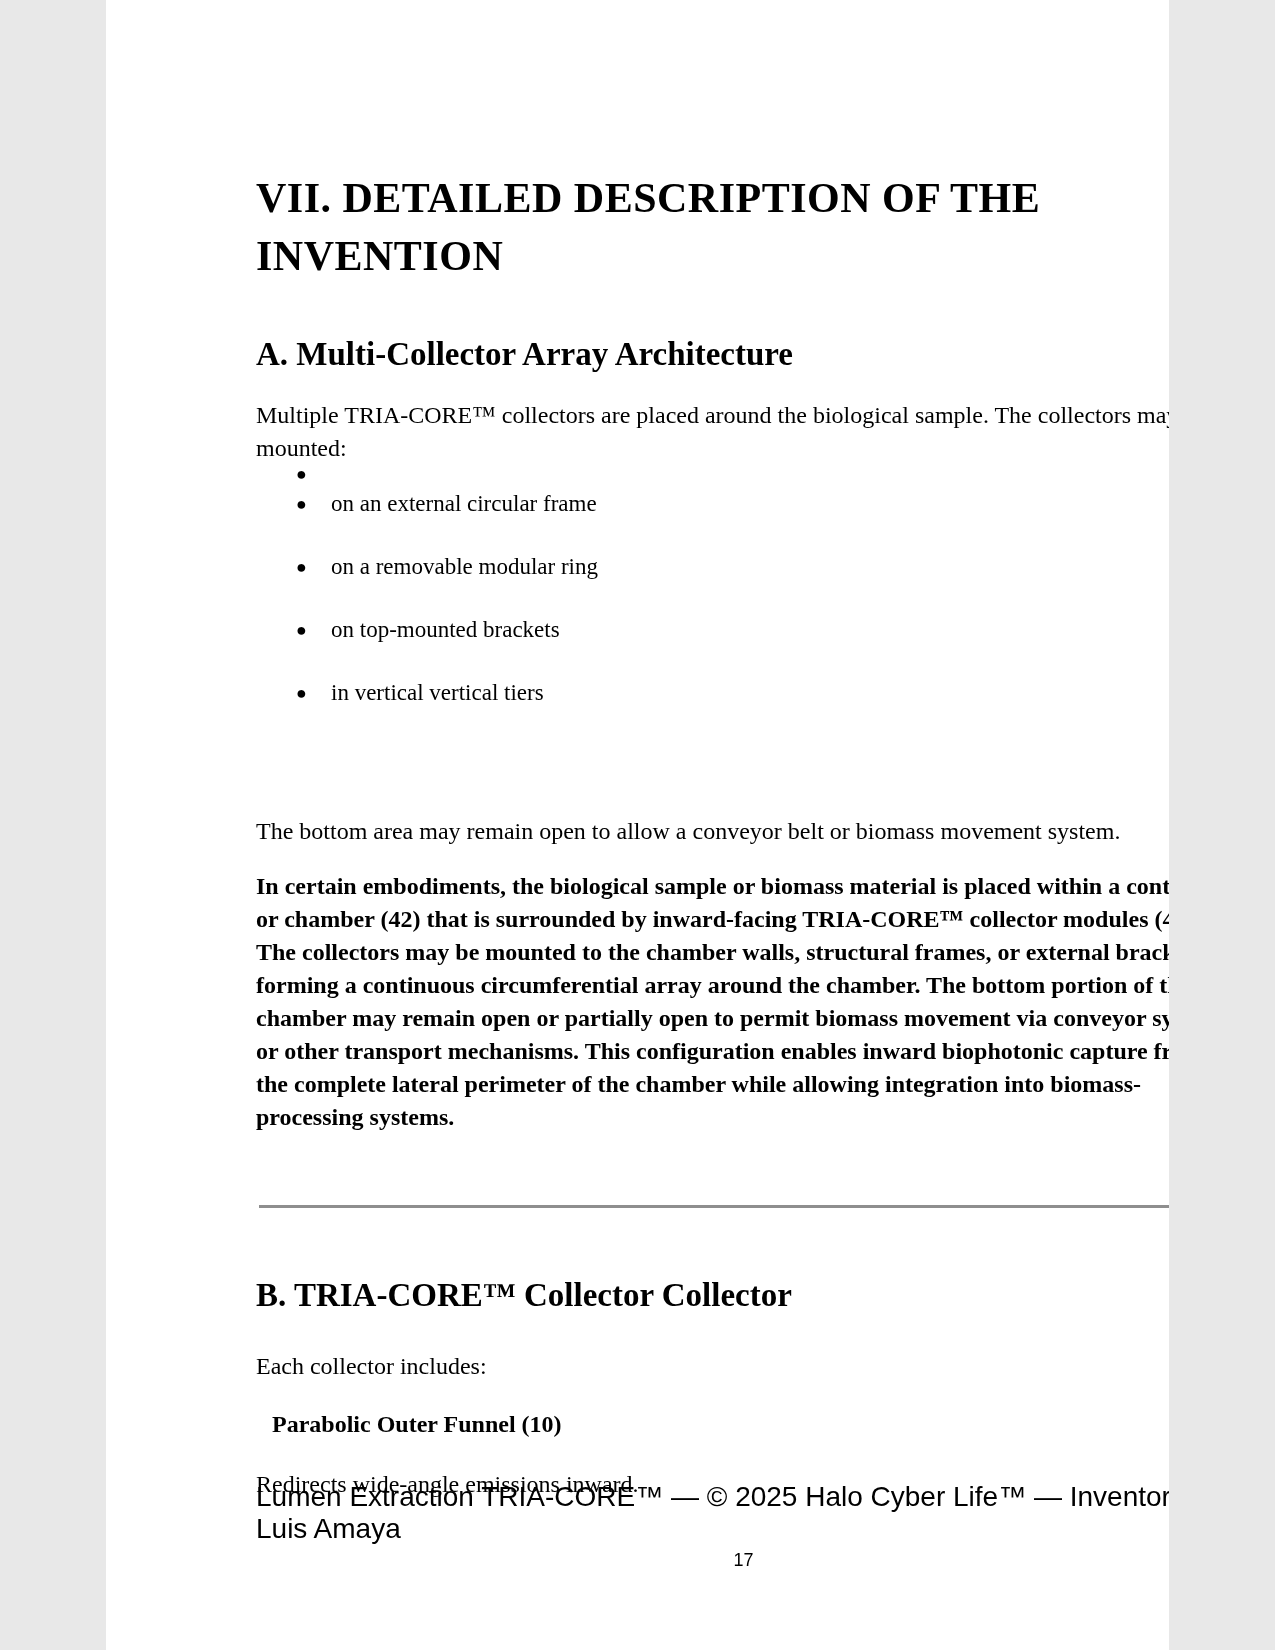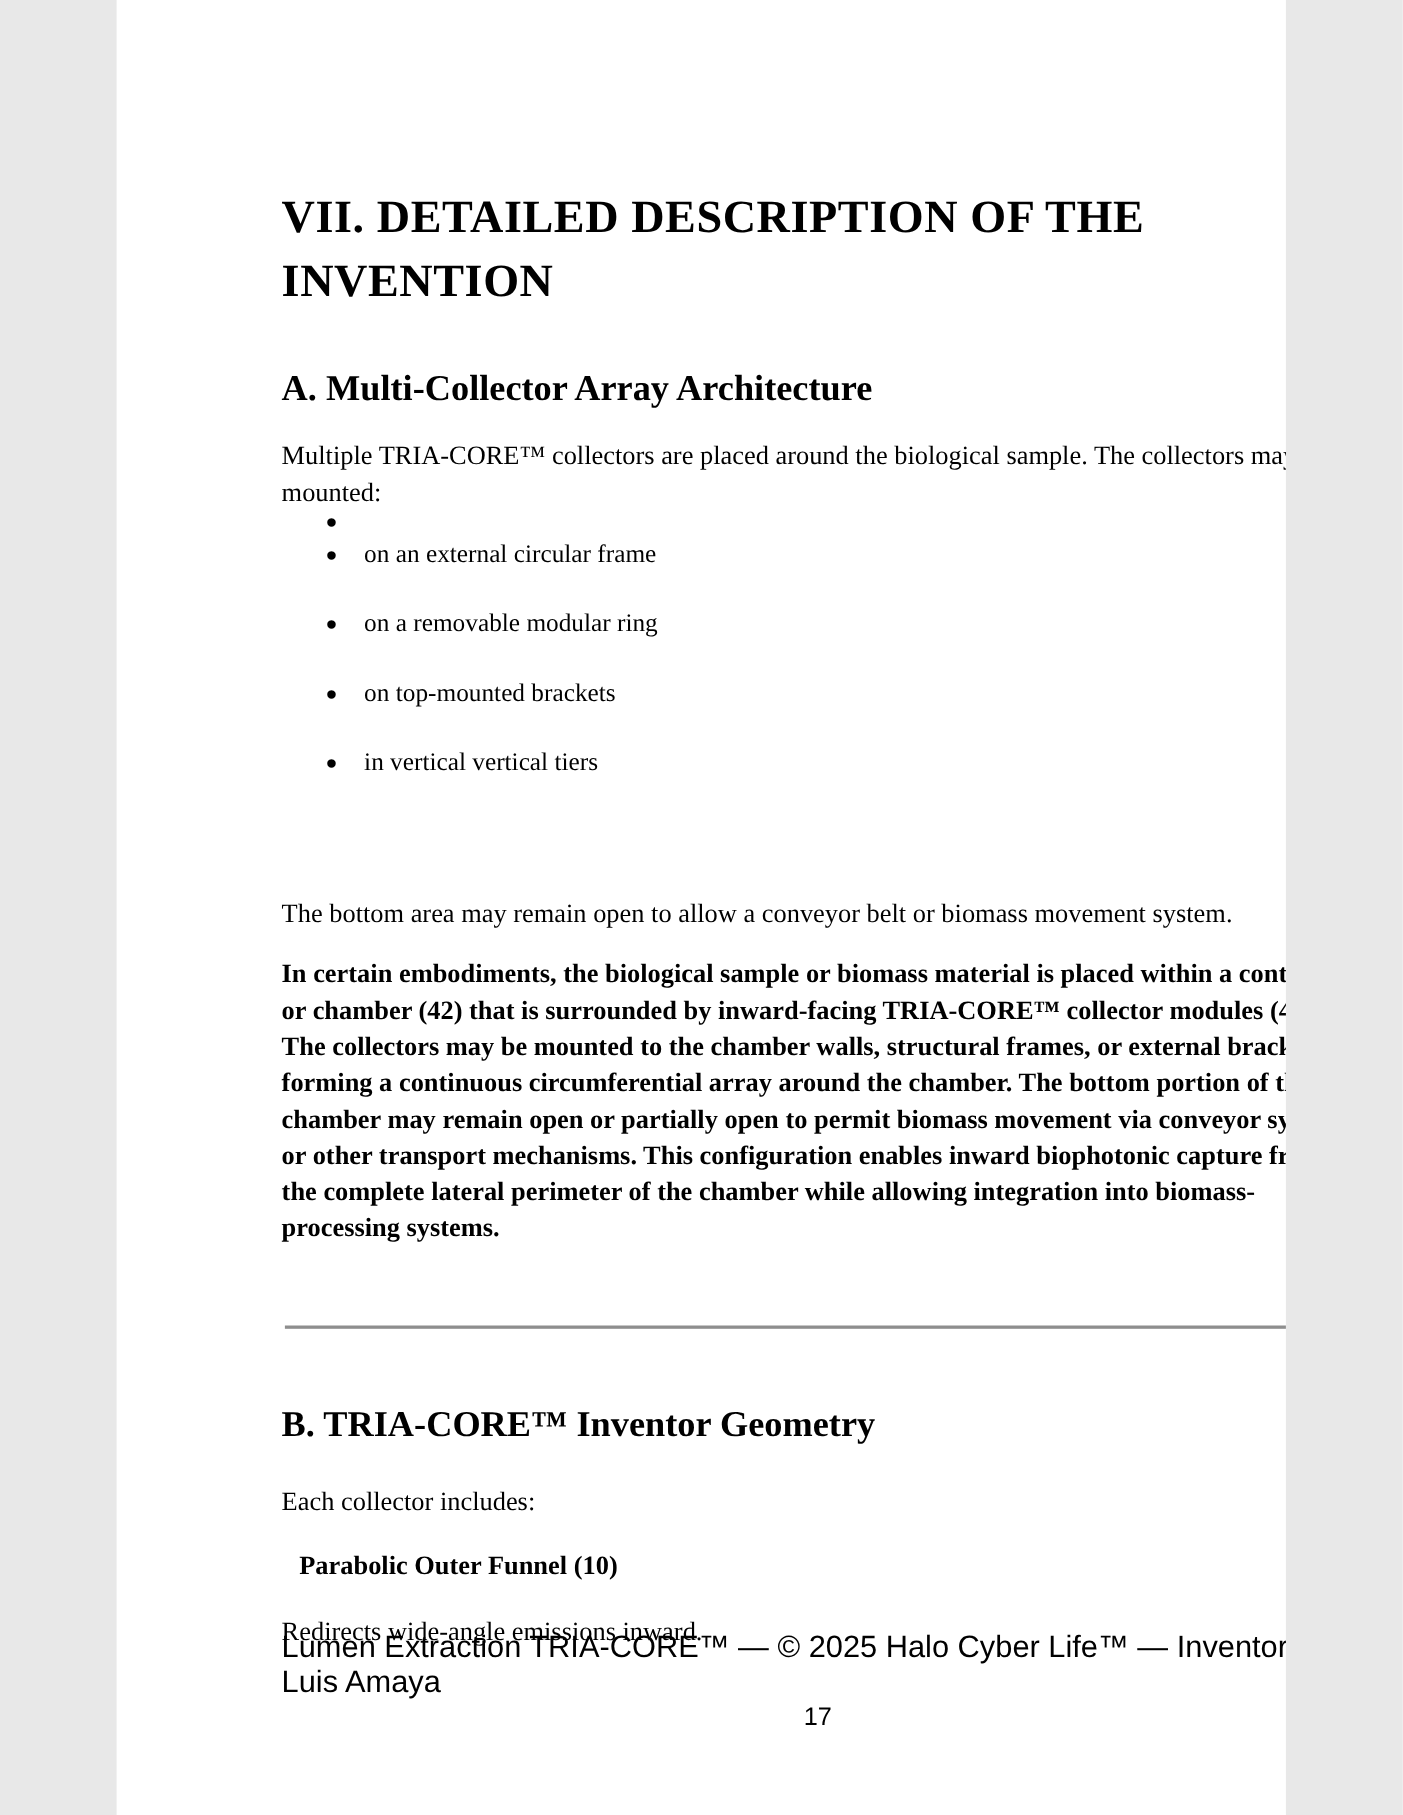--- a/index.html
+++ b/index.html
@@ -148,7 +148,7 @@
 
     <hr class="divider">
 
-    <h2 class="h2 h2-b">B. TRIA-CORE™ Inventor Geometry</h2>
+    <h2 class="h2 h2-b">B. TRIA-CORE™ Collector Collector</h2>
 
     <p class="body-text p-each">Each collector includes:</p>
 

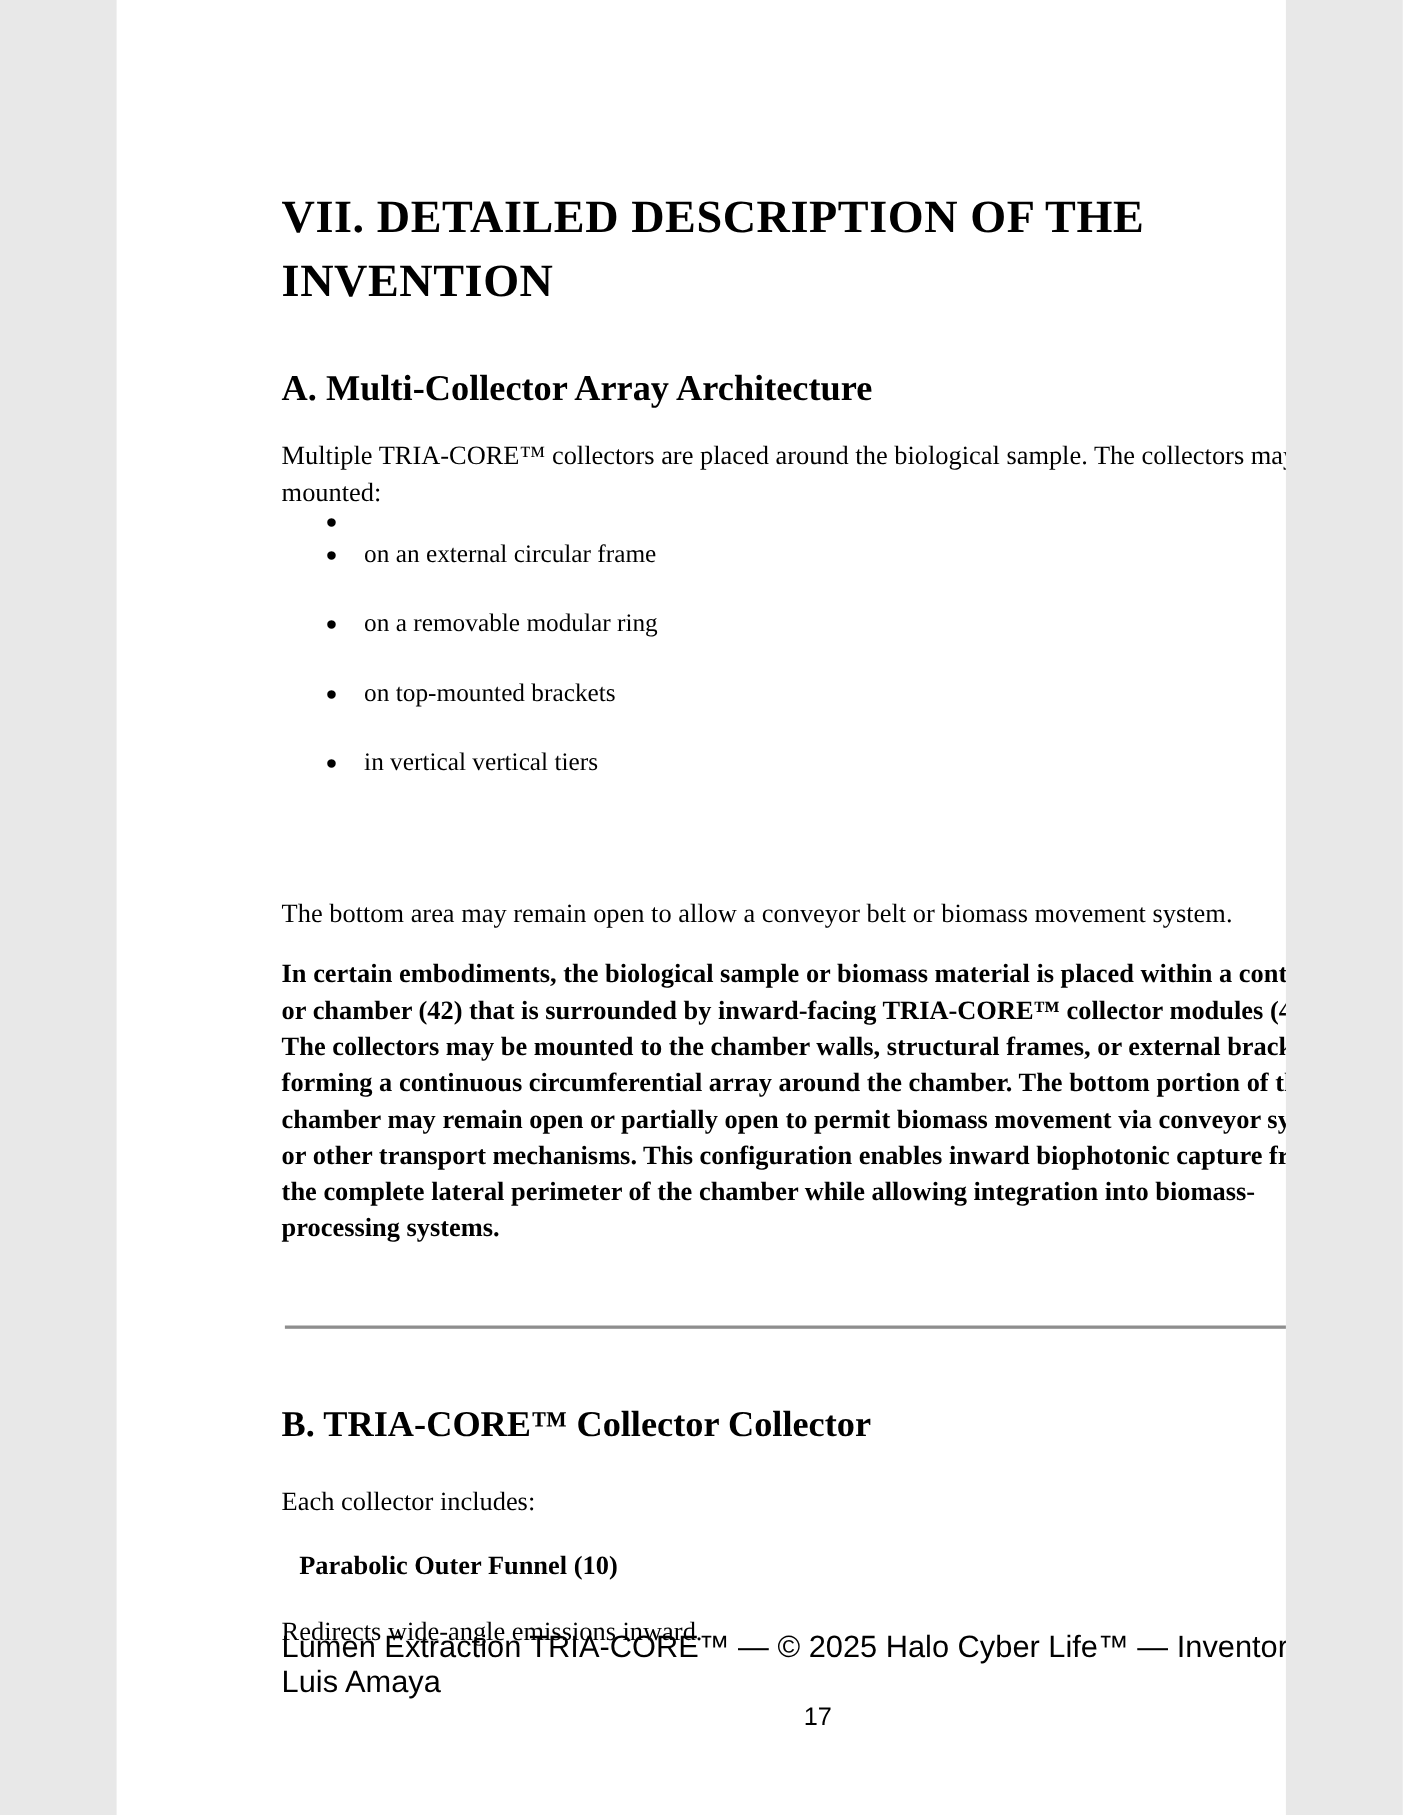--- a/index.html
+++ b/index.html
@@ -104,7 +104,7 @@
     width: 975px;
     text-align: center;
     font-family: "Liberation Sans", sans-serif;
-    font-size: 23px;
+    font-size: 18px;
     line-height: 28px;
   }
 </style>

